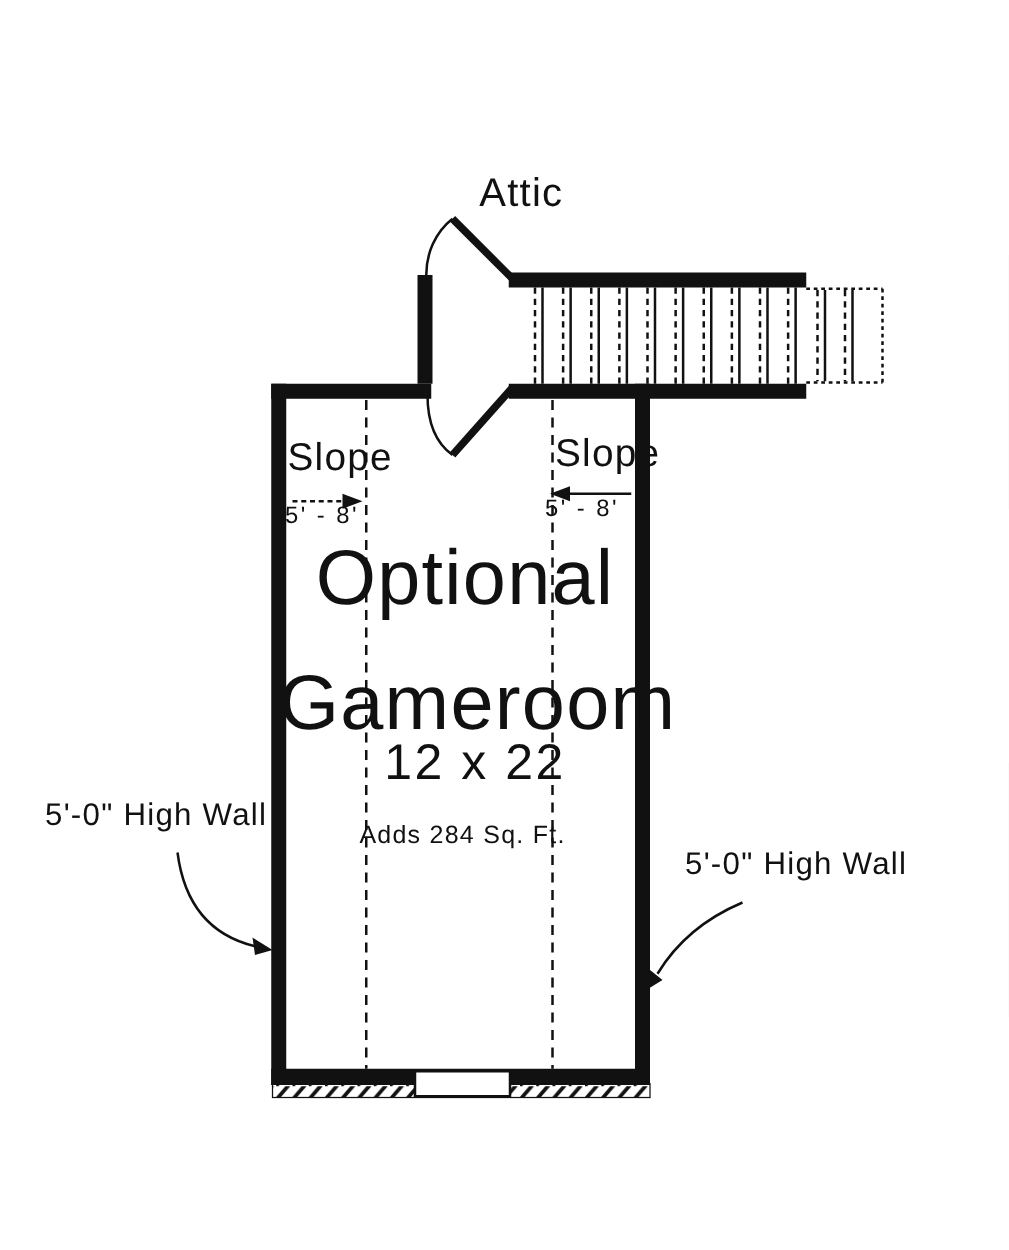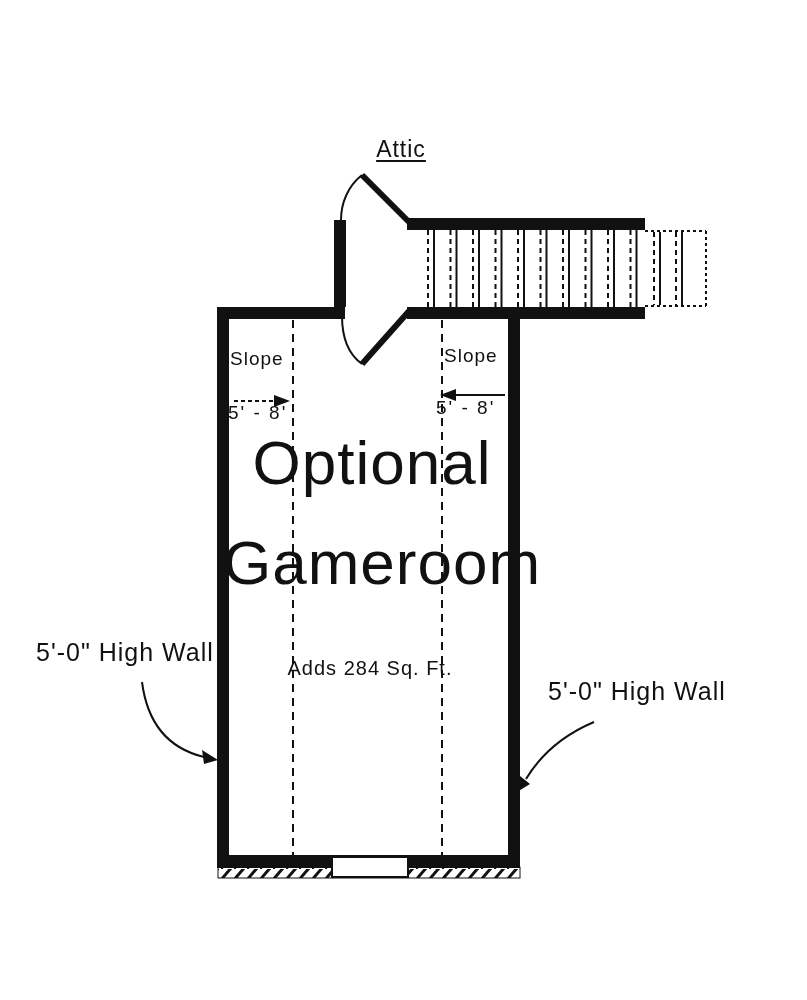--- a/index.html
+++ b/index.html
@@ -15,7 +15,7 @@
   #stage svg{position:absolute;left:0;top:0;}
   .lbl{position:absolute;white-space:nowrap;color:#111;}
   .ctr{transform:translateX(-50%);}
-  .attic{font-size:23px;letter-spacing:1px;text-decoration:underline;text-underline-offset:3px;}
+  .attic{font-size:32px;letter-spacing:1px;text-underline-offset:3px;margin-left:16px;}
   .slope{font-size:19px;letter-spacing:1px;}
   .dim{font-size:19px;letter-spacing:2px;}
   .title{font-size:62px;letter-spacing:1px;line-height:62px;}

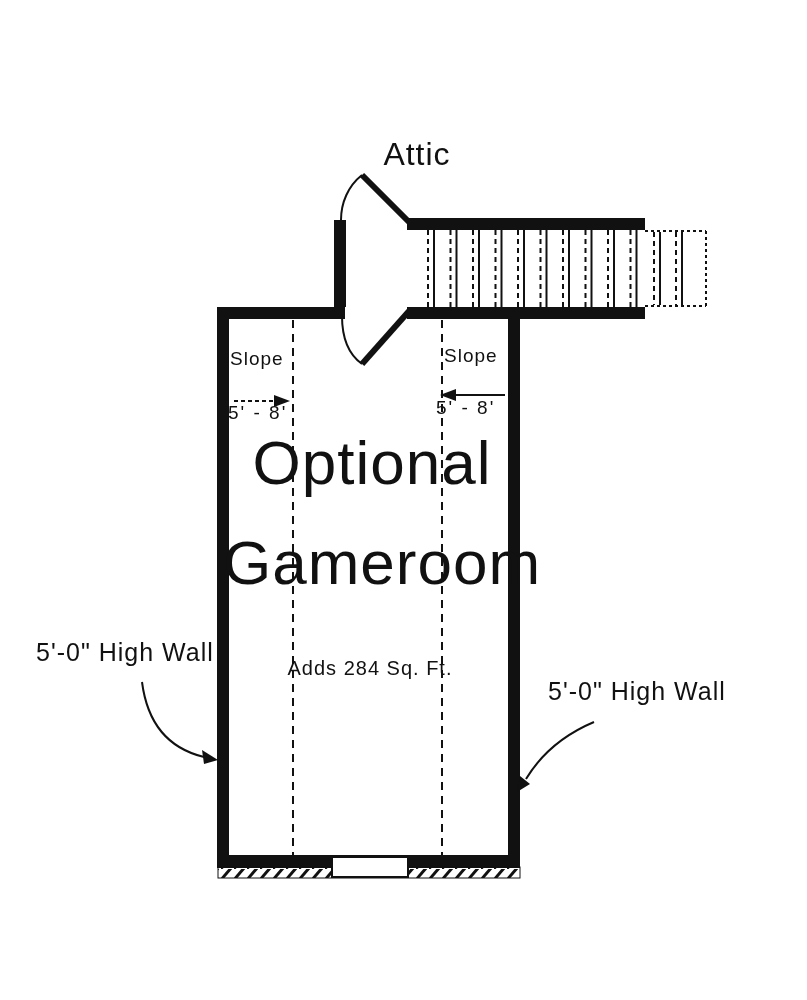--- a/index.html
+++ b/index.html
@@ -16,7 +16,7 @@
   .lbl{position:absolute;white-space:nowrap;color:#111;}
   .ctr{transform:translateX(-50%);}
   .attic{font-size:32px;letter-spacing:1px;text-underline-offset:3px;margin-left:16px;}
-  .slope{font-size:19px;letter-spacing:1px;}
+  .slope{font-size:31px;letter-spacing:1px;}
   .dim{font-size:19px;letter-spacing:2px;}
   .title{font-size:62px;letter-spacing:1px;line-height:62px;}
   .size{font-size:40px;letter-spacing:2px;}

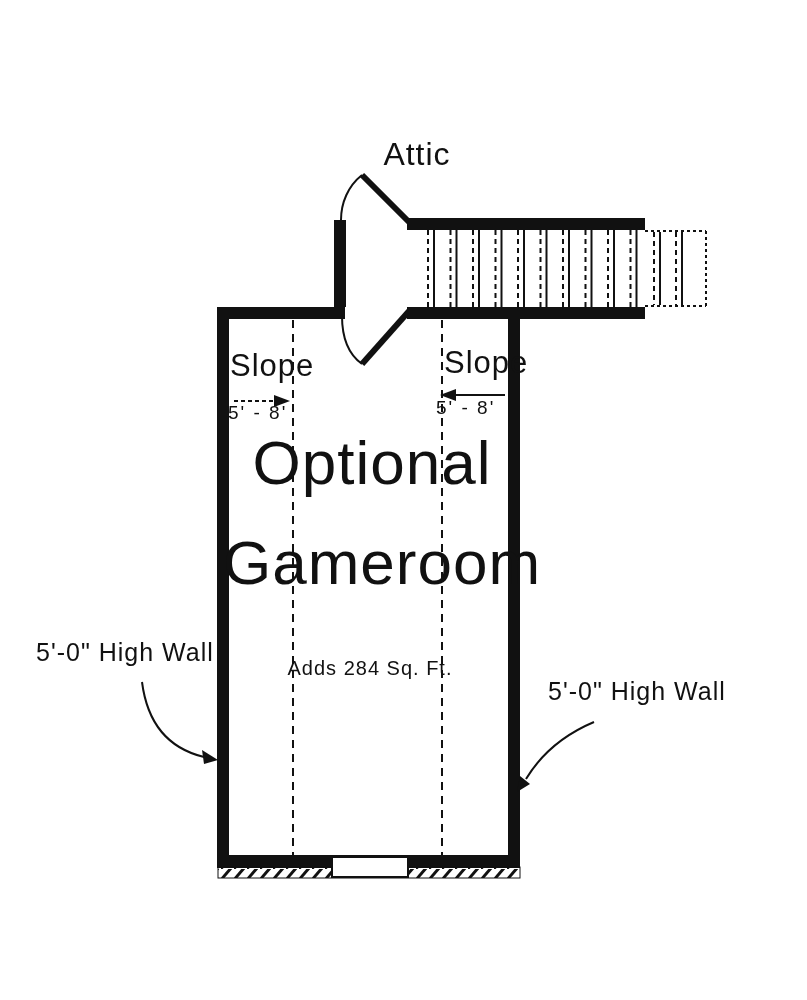--- a/index.html
+++ b/index.html
@@ -125,6 +125,7 @@
 
   <div class="lbl ctr title" style="left:372px;top:432px;">Optional</div>
   <div class="lbl ctr title" style="left:382px;top:532px;">Gameroom</div>
+  <div class="lbl ctr size" style="left:380px;top:588px;">12 x 22</div>
   <div class="lbl ctr area" style="left:370px;top:657px;">Adds 284 Sq. Ft.</div>
 
   <div class="lbl note" style="left:36px;top:638px;">5'-0" High Wall</div>

